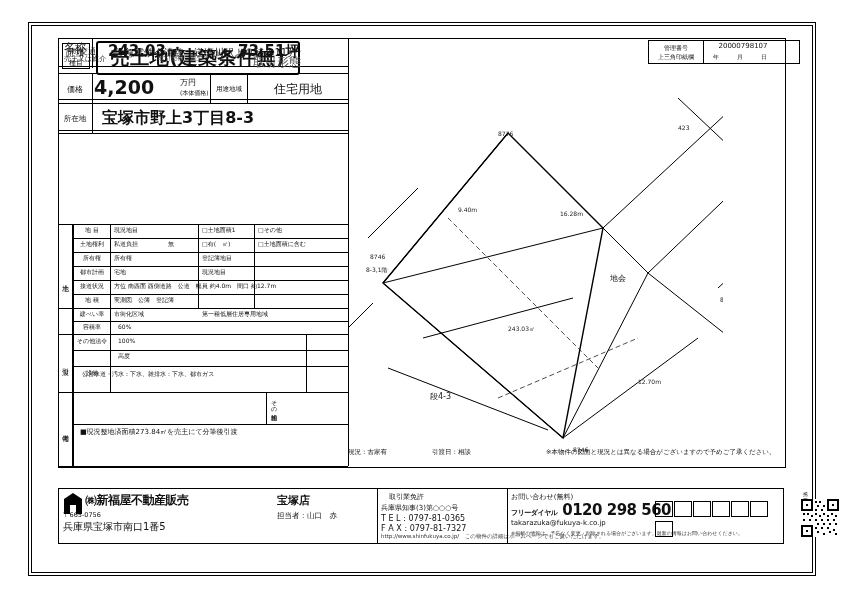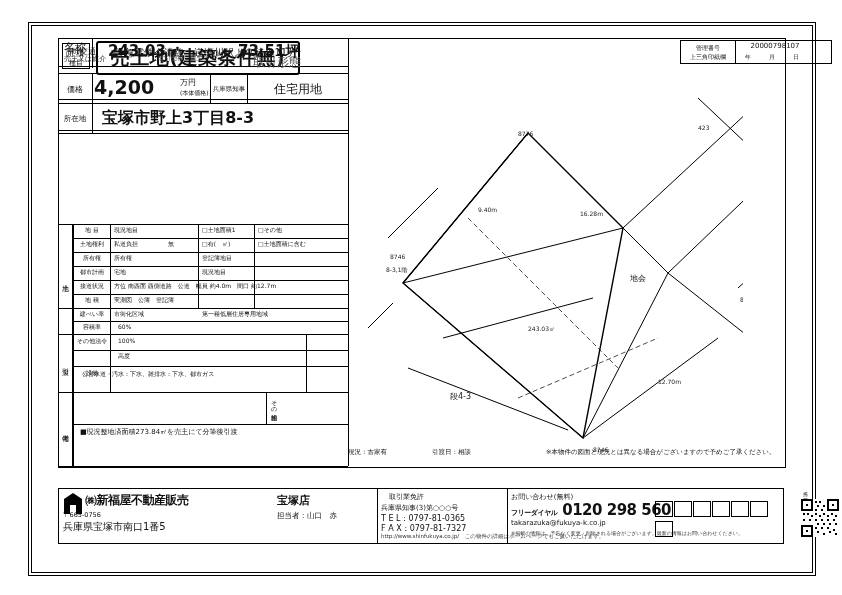--- a/index.html
+++ b/index.html
@@ -111,7 +111,7 @@
   
   .codebox{
     position:absolute;left:648px;top:40px;width:152px;height:24px;
-    border:1px solid #000;box-sizing:border-box;font-size:6px;margin-left:32px;
+    border:1px solid #000;box-sizing:border-box;font-size:6px;
   }
   .codebox .lft{position:absolute;left:0;top:0;width:54px;height:22px;border-right:1px solid #000;
     display:flex;flex-direction:column;align-items:center;justify-content:center;line-height:9px;text-align:center;}

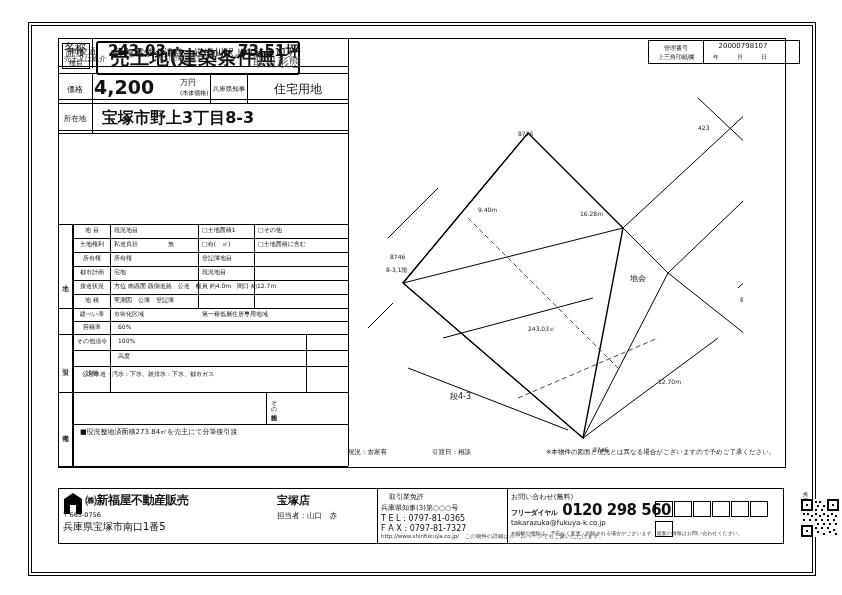--- a/index.html
+++ b/index.html
@@ -184,7 +184,7 @@
       <div class="price">4,200</div>
       <div class="unit">万円</div>
       <div class="taxlbl">(本体価格)</div>
-      <div class="c2">兵庫県知事</div>
+      <div class="c2">用途地域</div>
       <div class="c3">住宅用地</div>
     </div>
 

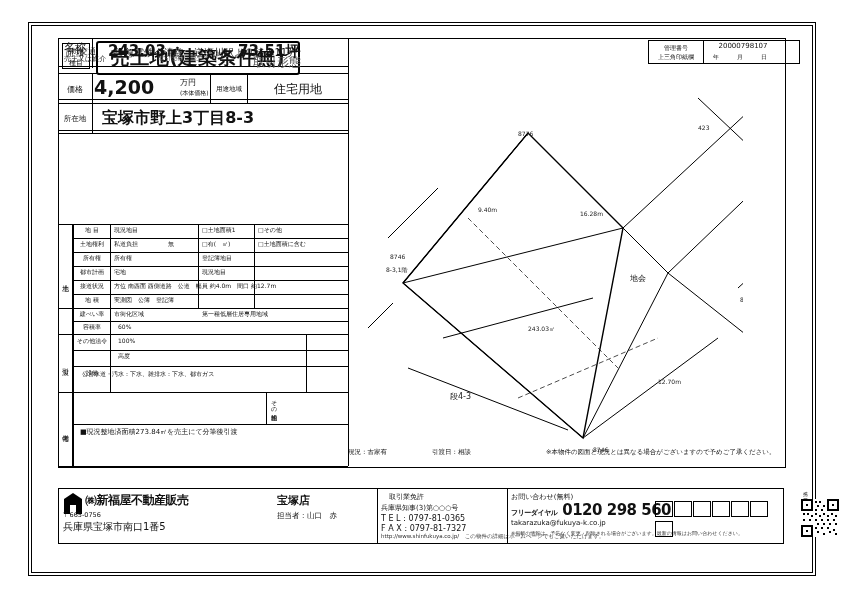--- a/index.html
+++ b/index.html
@@ -101,7 +101,6 @@
   .map{
     position:absolute;left:348px;top:38px;width:375px;height:428px;
     overflow:hidden;
-    margin-left:20px;
   }
   .map svg{position:absolute;left:0;top:0;}
   .mapnote{

